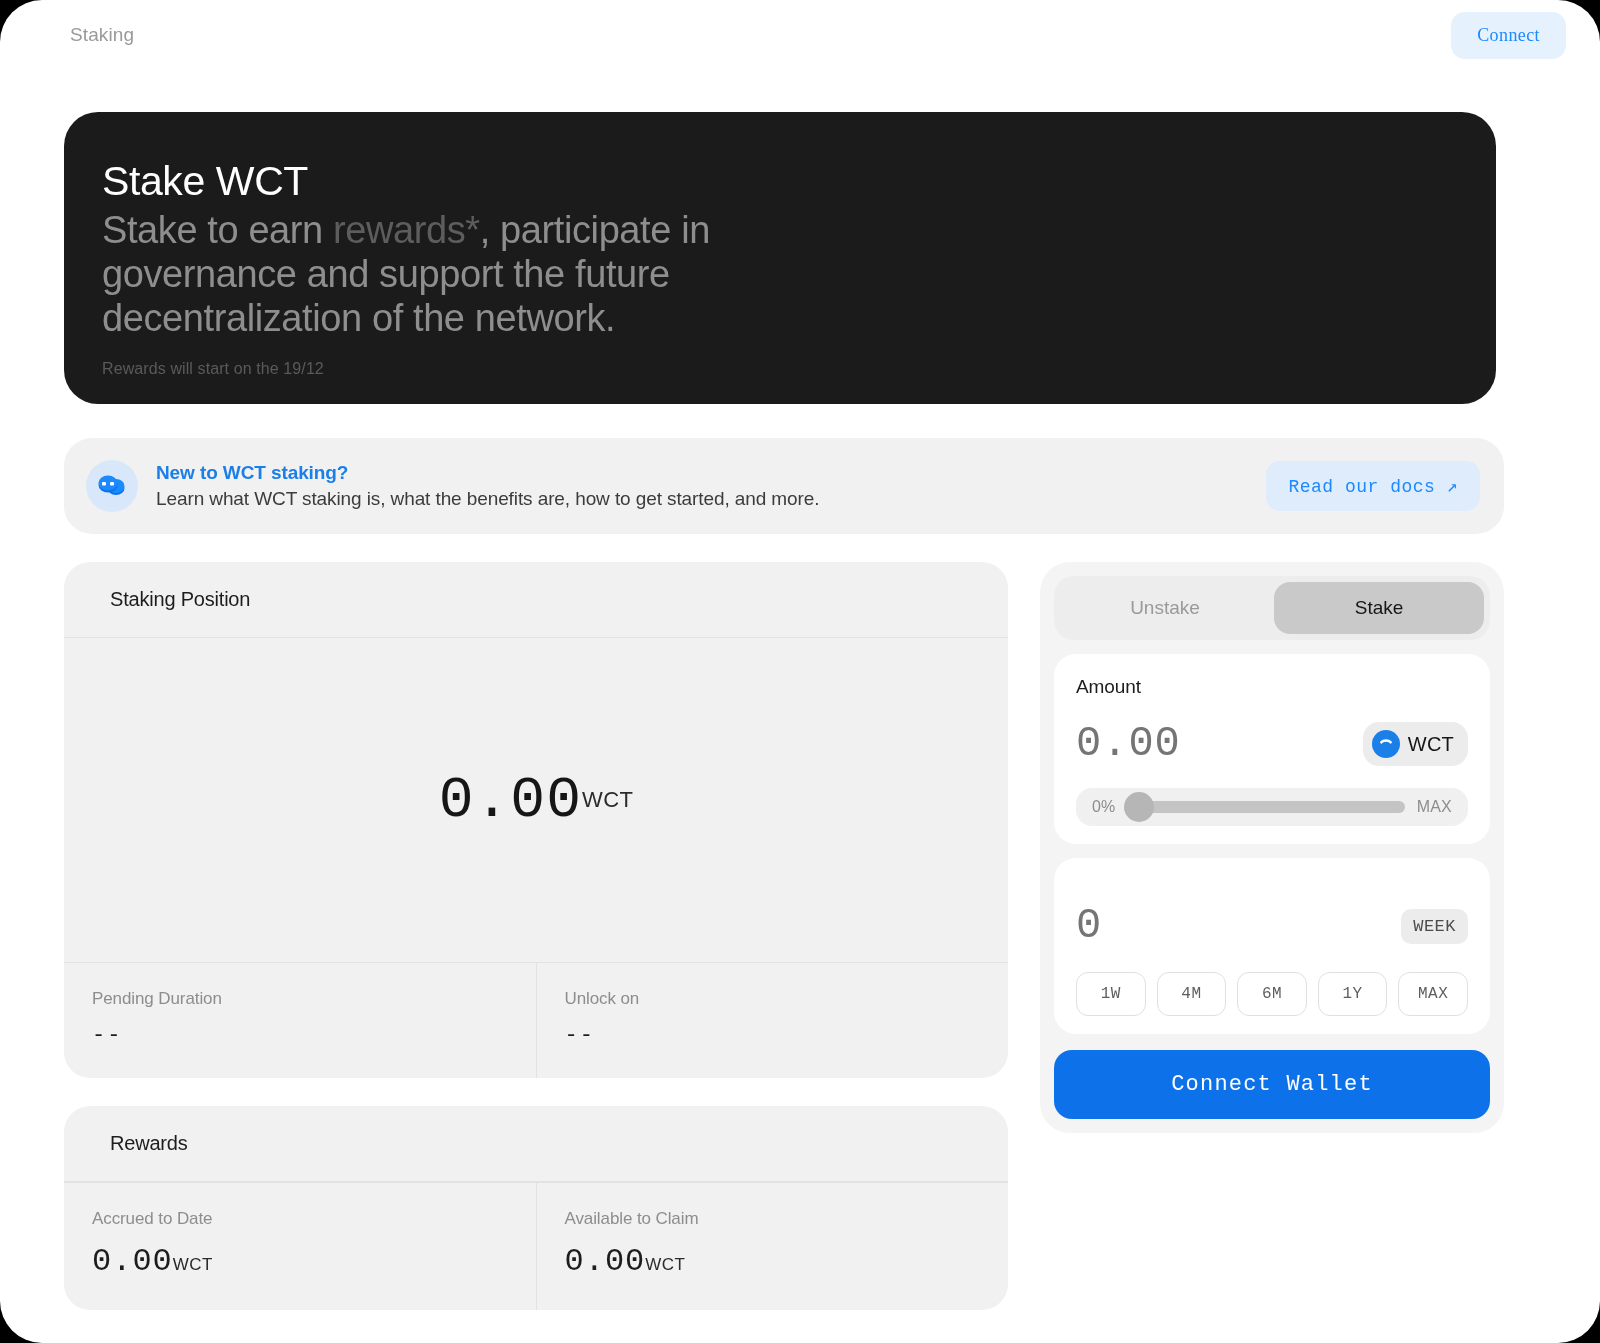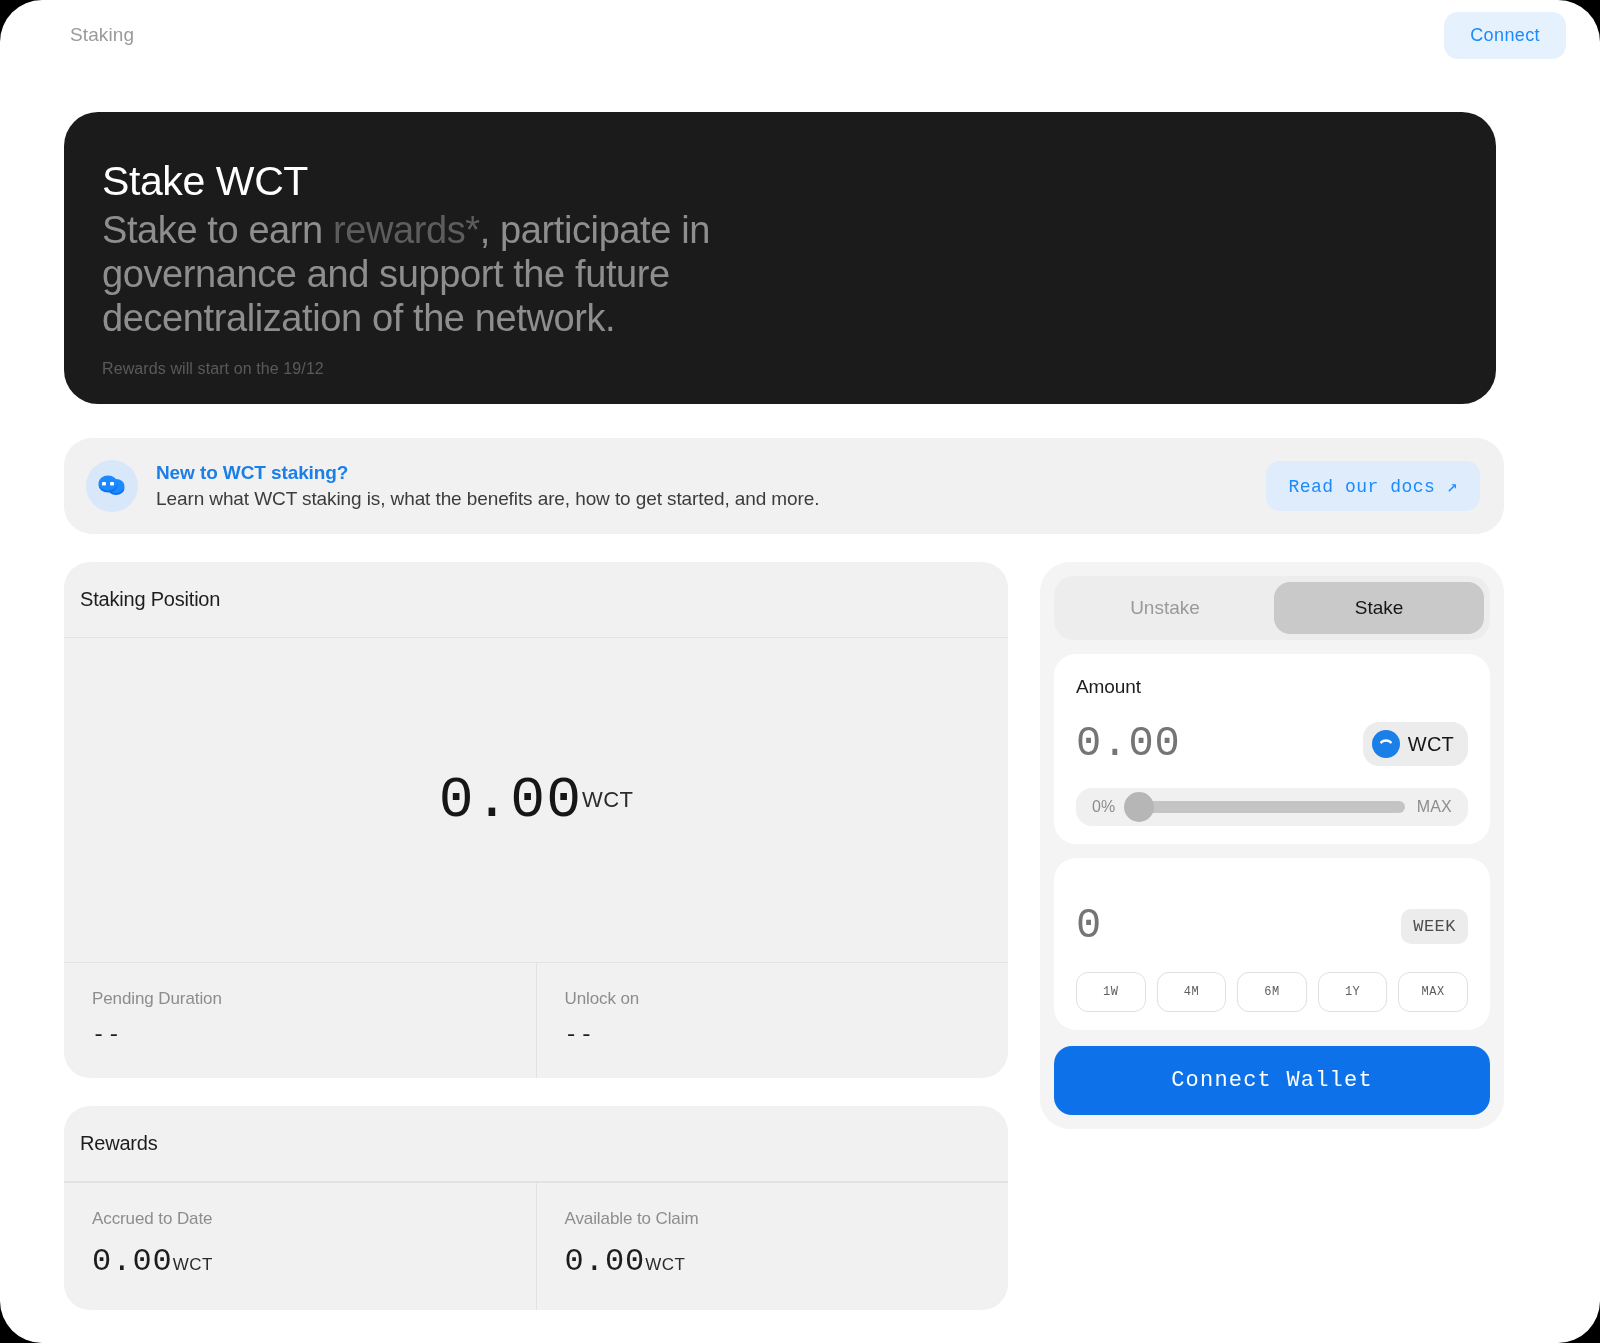--- a/index.html
+++ b/index.html
@@ -42,7 +42,7 @@
     border-radius: 14px;
     padding: 13px 26px;
     font-size: 18px;
-    font-family: Liberation Sans, sans-serif;
+    font-family: Liberation Serif, serif;
     letter-spacing: .4px;
     cursor: pointer;
   }

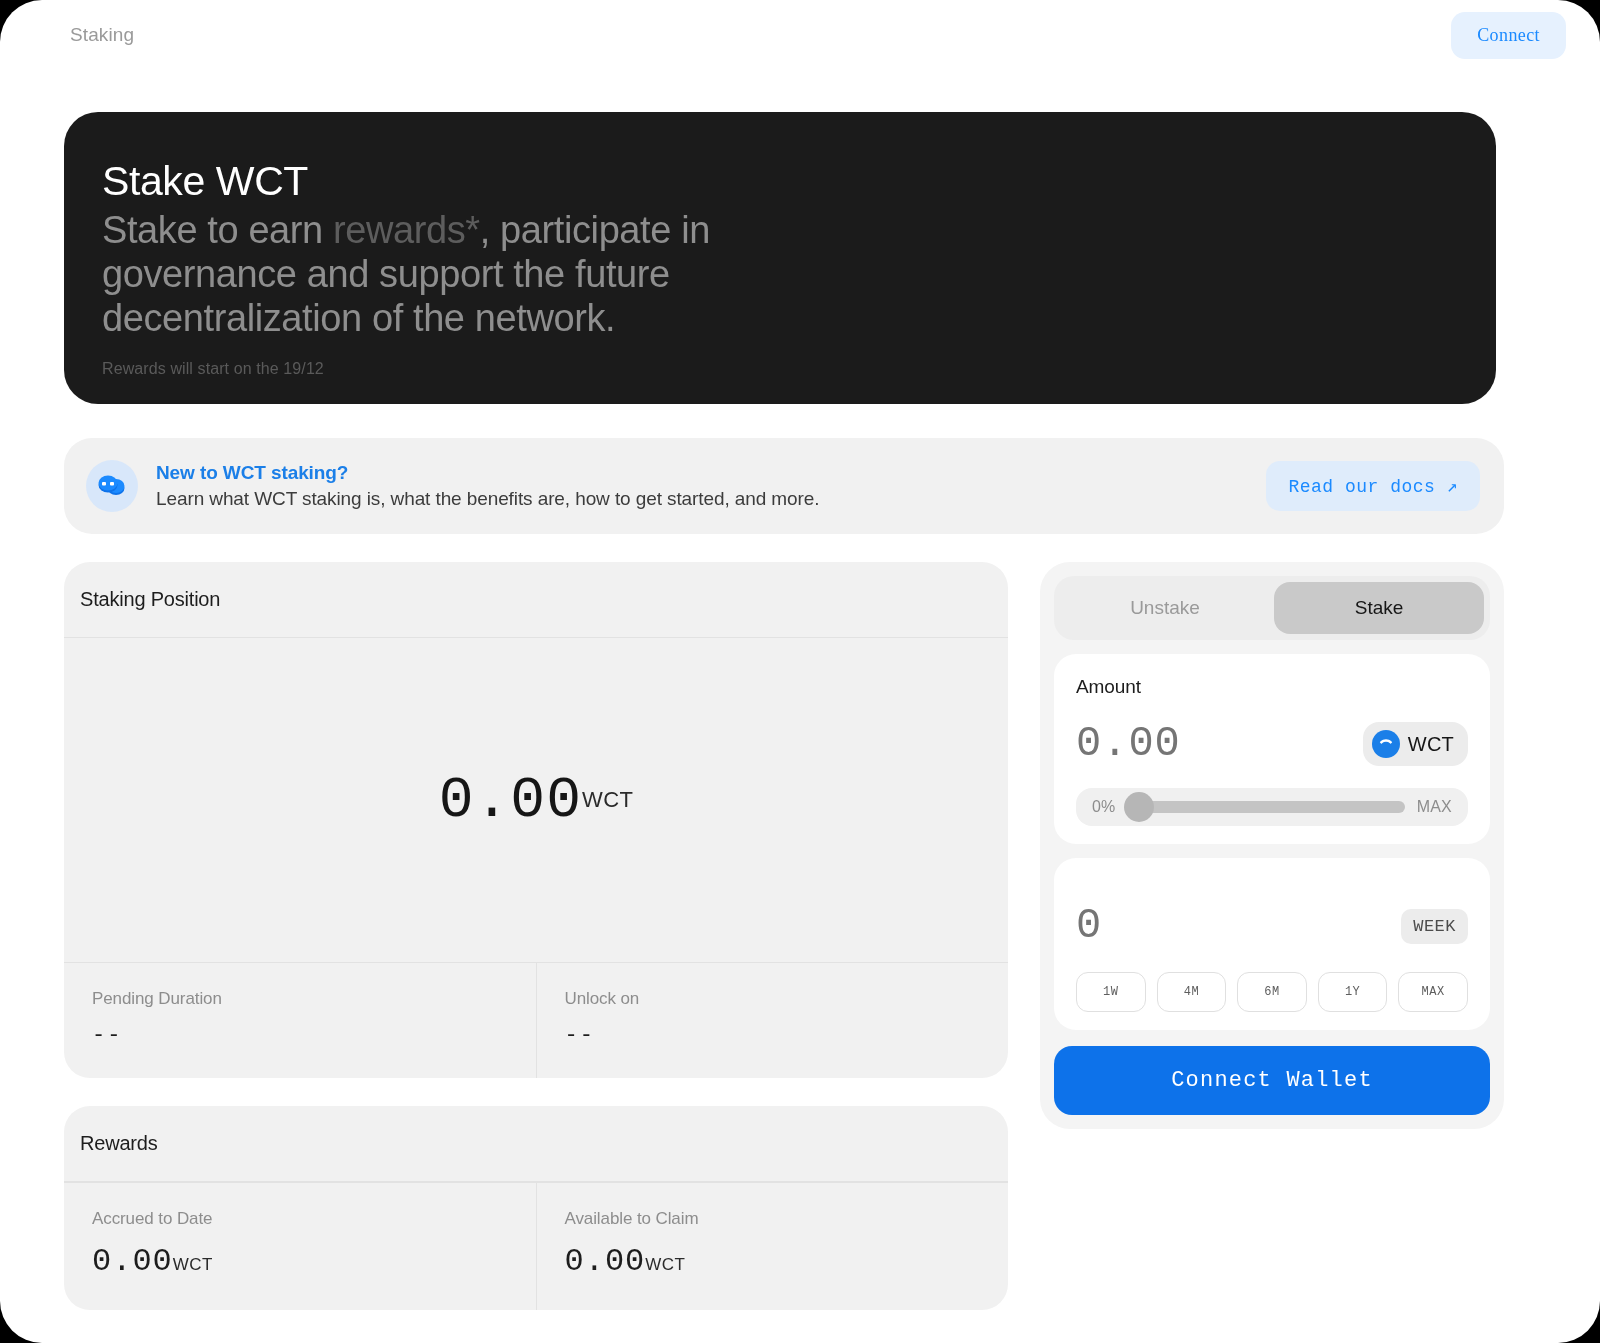--- a/index.html
+++ b/index.html
@@ -149,7 +149,7 @@
     overflow: hidden;
   }
   .card-head {
-    padding: 26px 16px;
+    padding: 26px 46px;
     font-size: 20px;
     color: #1d1d1d;
     letter-spacing: -.2px;

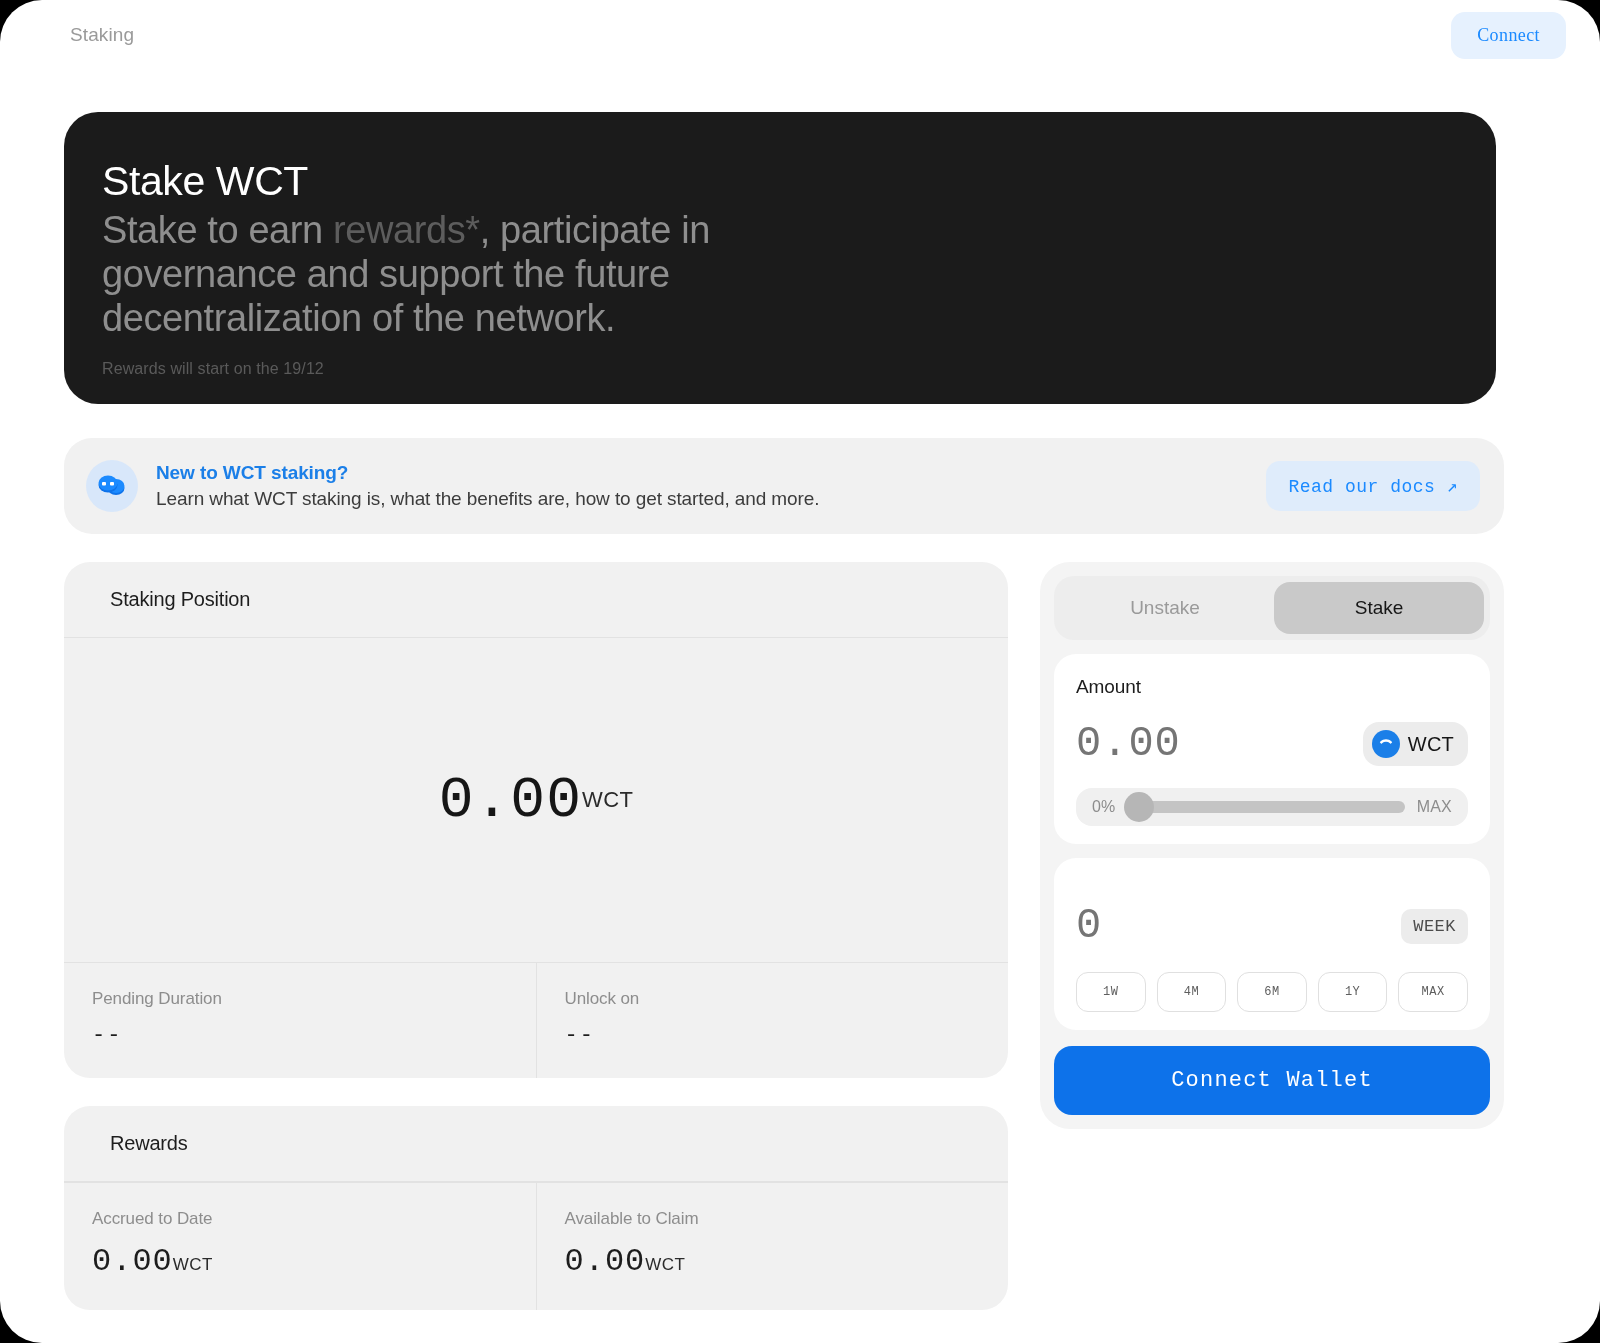--- a/index.html
+++ b/index.html
@@ -341,7 +341,7 @@
     border-radius: 12px;
     padding: 12px 0;
     font-family: "Liberation Mono", "DejaVu Sans Mono", monospace;
-    font-size: 12px;
+    font-size: 16px;
     color: #5e5e5e;
     letter-spacing: .5px;
     cursor: pointer;

